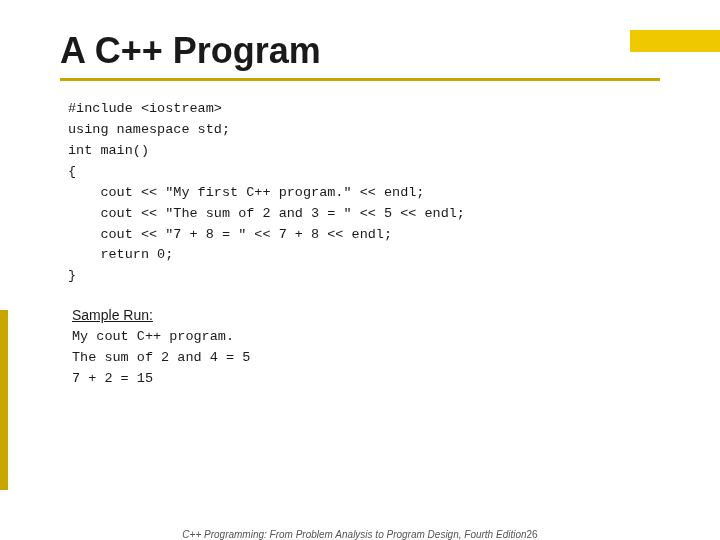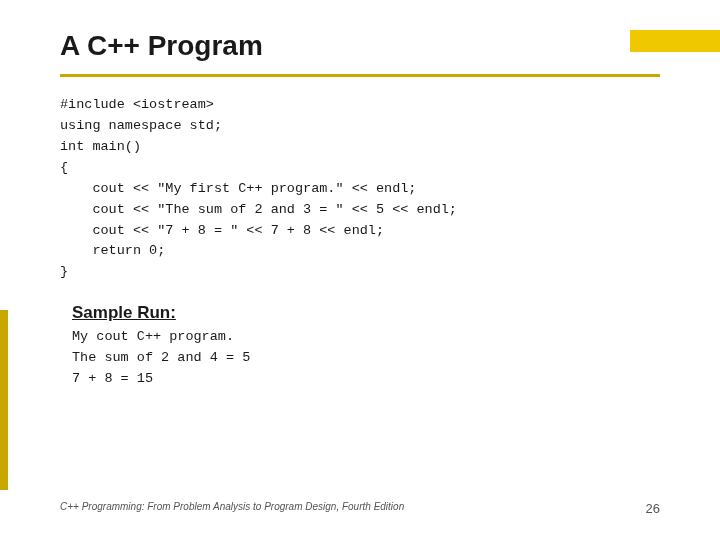--- a/index.html
+++ b/index.html
@@ -30,10 +30,10 @@
     }
 
     .slide-title {
-      font-size: 28px;
+      font-size: 36px;
       font-weight: bold;
       color: #1a1a1a;
-      margin-bottom: 12px;
+      margin-bottom: 6px;
     }
 
     .title-underline {

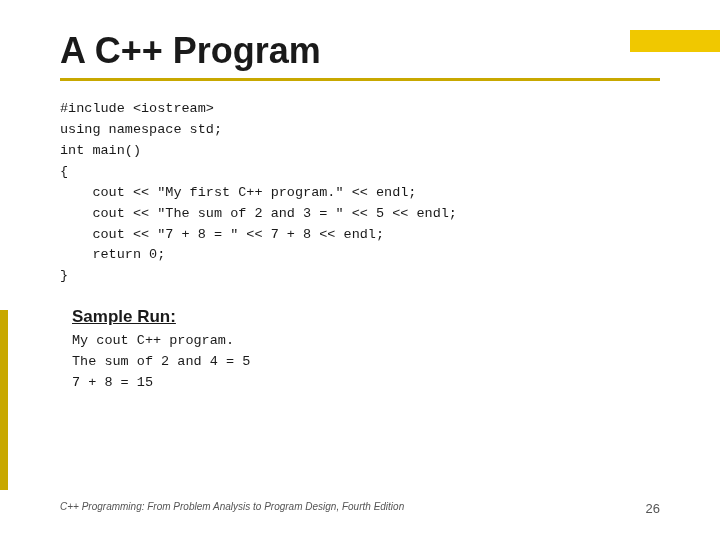--- a/index.html
+++ b/index.html
@@ -59,6 +59,7 @@
       line-height: 1.55;
       margin-bottom: 20px;
       white-space: pre;
+      margin-left: 8px;
     }
 
     .sample-run-label {

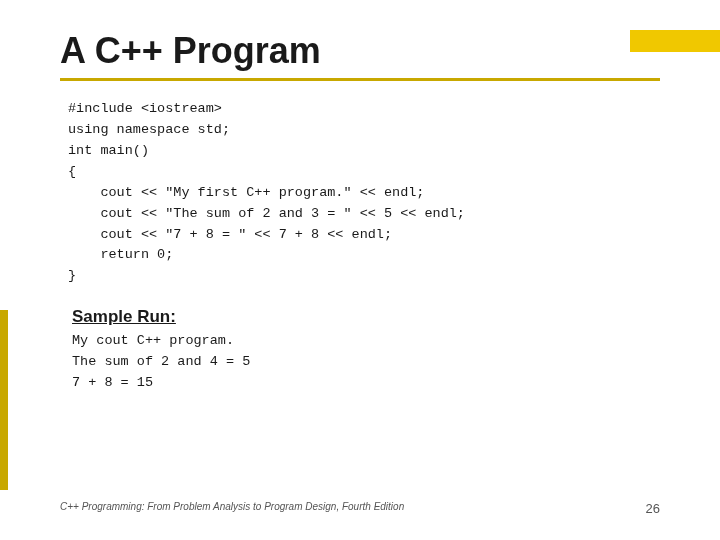--- a/index.html
+++ b/index.html
@@ -63,8 +63,8 @@
     }
 
     .sample-run-label {
-      font-size: 17px;
-      font-weight: bold;
+      font-size: 14px;
+      font-weight: normal;
       color: #1a1a1a;
       margin-bottom: 4px;
       text-decoration: underline;

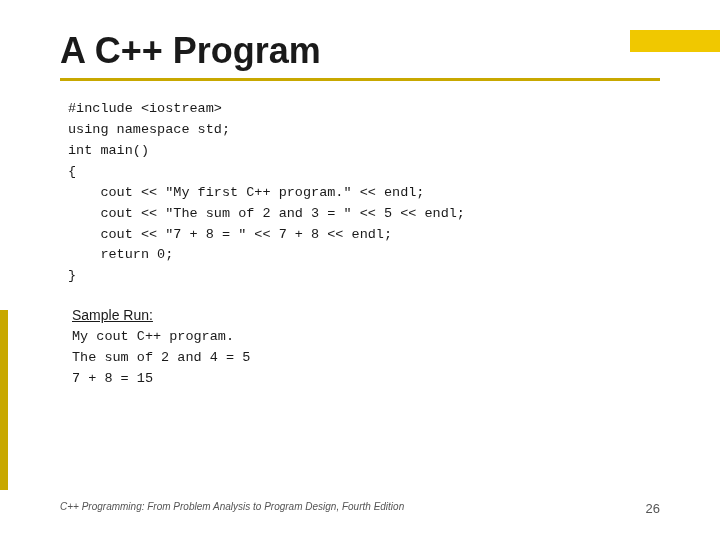--- a/index.html
+++ b/index.html
@@ -135,7 +135,7 @@
     <div class="sample-run-label">Sample Run:</div>
     <div class="sample-run-output"><span>My cout C++ program.</span>
 <span>The sum of 2 and 4 = 5</span>
-<span>7 + 8 = 15</span></div>
+<span>7 + 2 = 15</span></div>
   </div>
 
   <div class="footer">

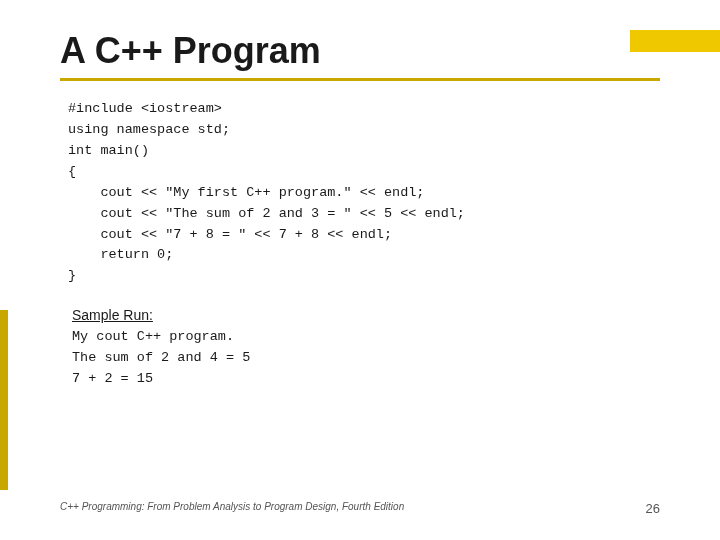--- a/index.html
+++ b/index.html
@@ -80,11 +80,11 @@
 
     .footer {
       position: absolute;
-      bottom: 24px;
+      bottom: 0;
       left: 0;
       right: 0;
       display: flex;
-      justify-content: space-between;
+      justify-content: center;
       padding: 0 60px;
       font-size: 10px;
       color: #555555;

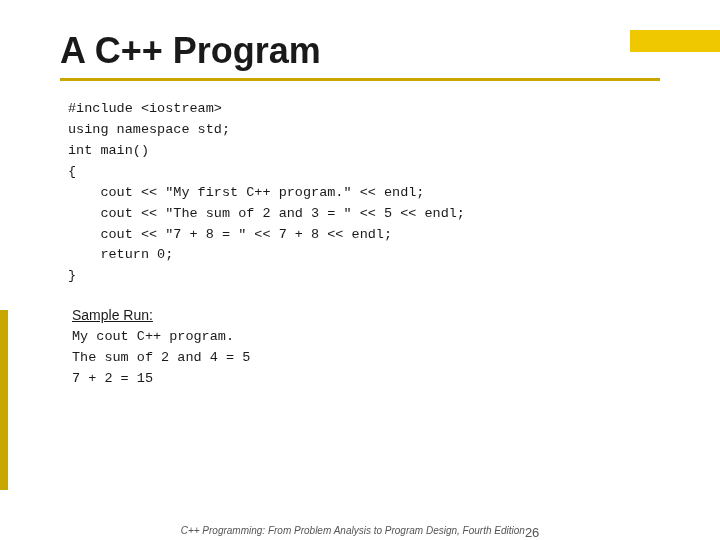--- a/index.html
+++ b/index.html
@@ -95,7 +95,7 @@
     }
 
     .footer-right {
-      font-size: 13px;
+      font-size: 10px;
     }
 
     .left-accent {

